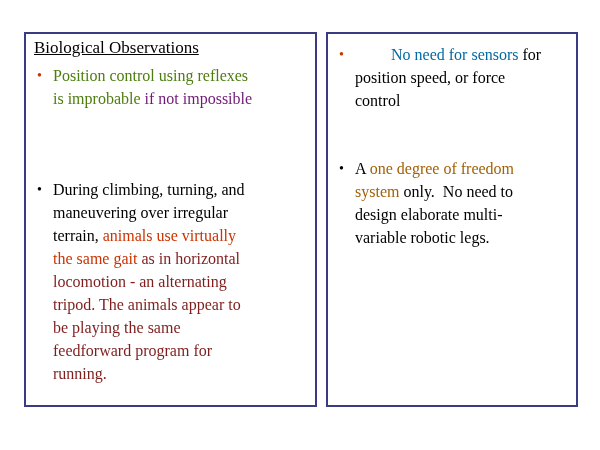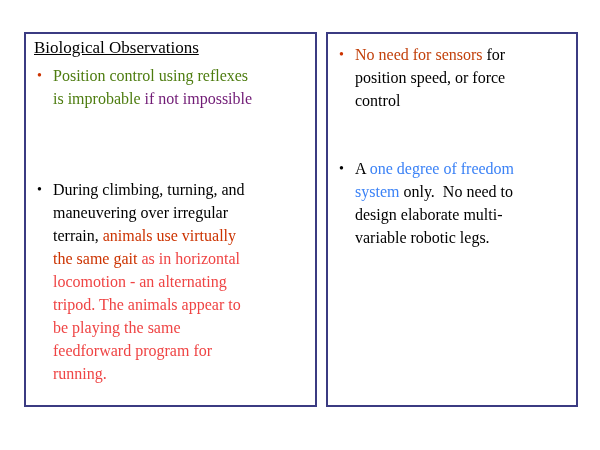--- a/index.html
+++ b/index.html
@@ -72,7 +72,7 @@
   <div class="panel panel-right">
     <div class="bullet b1">
       <span class="marker" style="color: rgb(204, 51, 0);">•</span>
-      <span class="btext"><span style="color: #c2410c;">No need for sensors</span><span style="color: rgb(0, 0, 0);"> for
+      <span class="btext"><span style="color: #0369a1; margin-left: 36px;">No need for sensors</span><span style="color: rgb(0, 0, 0);"> for
 position speed, or force
 control</span></span>
     </div>

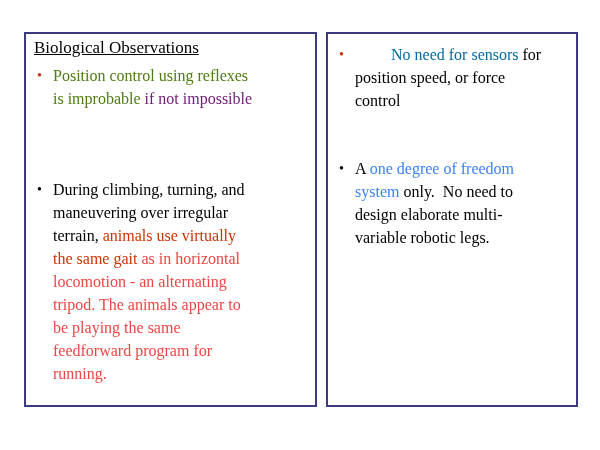--- a/index.html
+++ b/index.html
@@ -78,7 +78,7 @@
     </div>
     <div class="bullet b2">
       <span class="marker" style="color: rgb(0, 0, 0);">•</span>
-      <span class="btext"><span style="color: rgb(0, 0, 0);">A </span><span style="color: #3b82f6;">one degree of freedom
+      <span class="btext"><span style="color: rgb(0, 0, 0);">A </span><span style="color: #a16207;">one degree of freedom
 system</span><span style="color: rgb(0, 0, 0);"> only.  No need to
 design elaborate multi-
 variable robotic legs.</span></span>

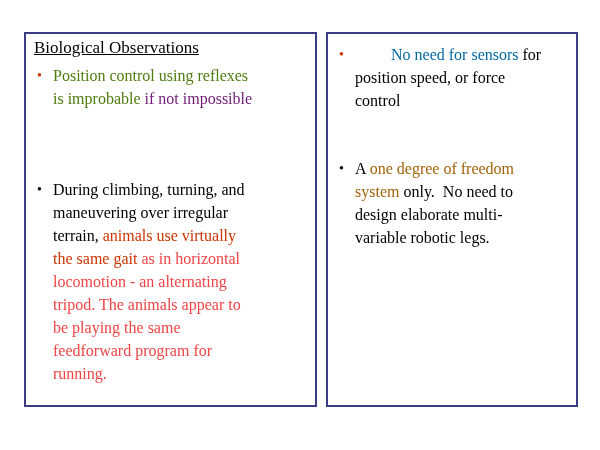--- a/index.html
+++ b/index.html
@@ -60,7 +60,7 @@
       <span class="btext"><span style="color: rgb(0, 0, 0);">During climbing, turning, and
 maneuvering over irregular
 terrain, </span><span style="color: rgb(204, 51, 0);">animals use virtually
-the same gait</span><span style="color: #ef4444;"> as in horizontal
+the same gait</span><span style="color: #7f1d1d;"> as in horizontal
 locomotion - an alternating
 tripod. The animals appear to
 be playing the same

